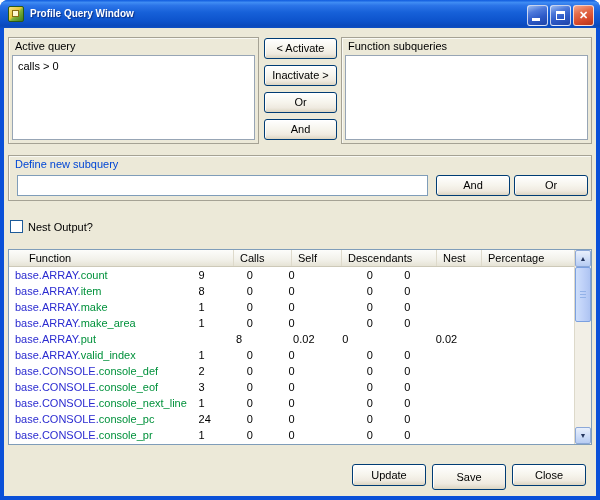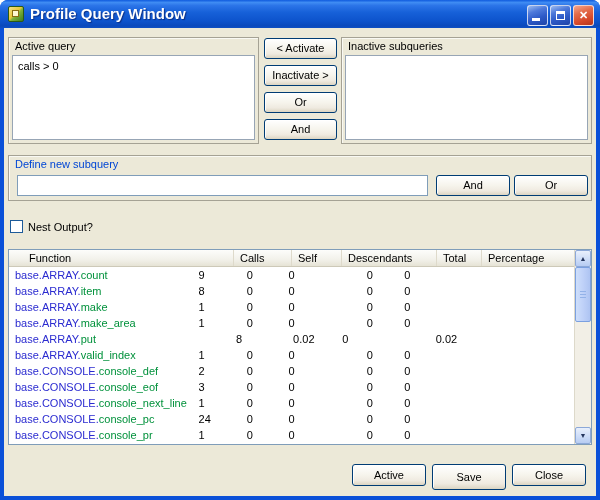--- a/index.html
+++ b/index.html
@@ -34,7 +34,7 @@
   }
   .win-title {
     position: absolute; left: 30px; top: 0; height: 28px; line-height: 28px;
-    color: #fff; font-weight: bold; font-size: 15px;
+    color: #fff; font-weight: bold; font-size: 10px;
     text-shadow: 1px 1px 1px rgba(10, 40, 120, 0.85);
     white-space: nowrap;
   }

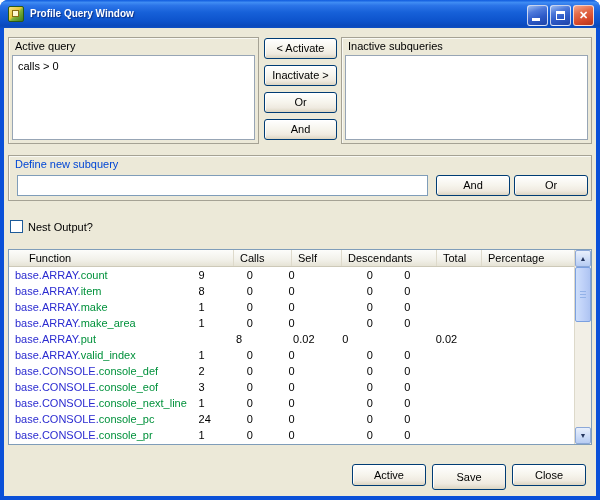--- a/index.html
+++ b/index.html
@@ -192,7 +192,7 @@
     <button class="xpbtn" id="btn-and-xfer">And</button>
 
     <div class="frame" id="frame-inactive">
-      <div class="frame-caption">Inactive subqueries</div>
+      <div class="frame-caption">Function subqueries</div>
       <div class="listbox"></div>
     </div>
 

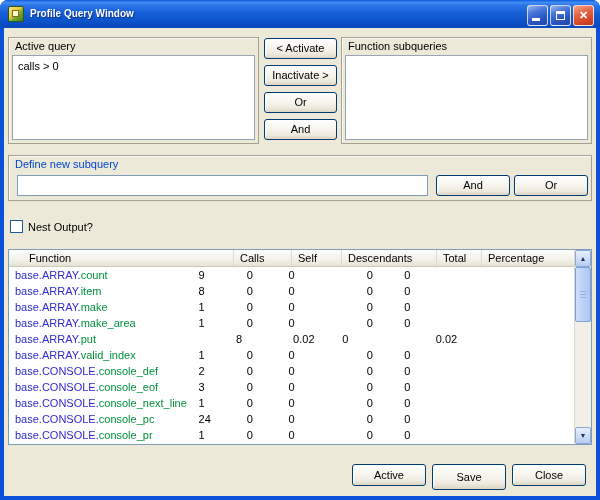--- a/index.html
+++ b/index.html
@@ -214,7 +214,7 @@
         <div class="th w-calls">Calls</div>
         <div class="th w-self">Self</div>
         <div class="th w-desc">Descendants</div>
-        <div class="th w-total">Total</div>
+        <div class="th w-total">Nest</div>
         <div class="th w-pct">Percentage</div>
       </div>
       <div class="tbody">

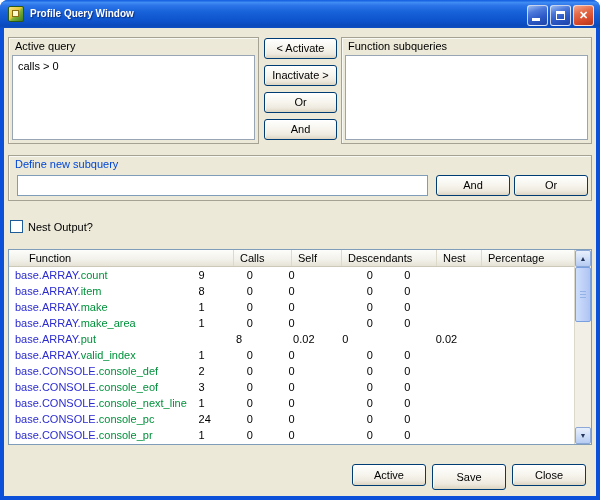--- a/index.html
+++ b/index.html
@@ -349,7 +349,7 @@
       </div>
     </div>
 
-    <button class="xpbtn" id="btn-update">Active</button>
+    <button class="xpbtn" id="btn-update">Update</button>
     <button class="xpbtn" id="btn-save">Save</button>
     <button class="xpbtn" id="btn-close">Close</button>
 

